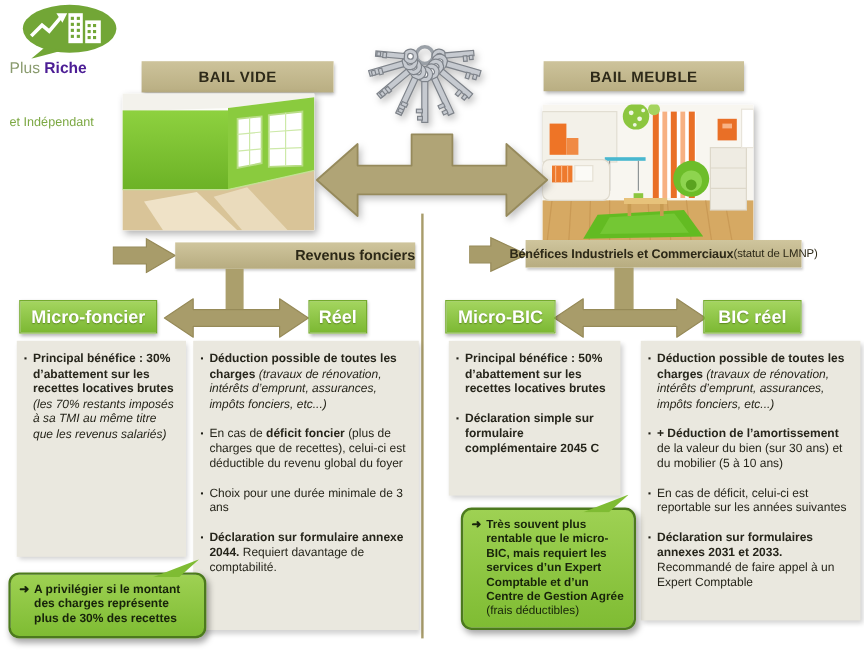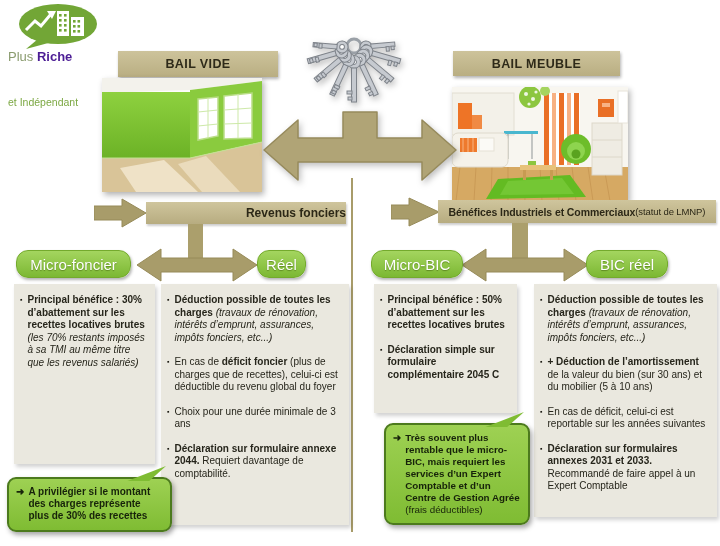--- a/index.html
+++ b/index.html
@@ -282,7 +282,7 @@
   <svg class="abs" style="left:391px;top:197px;" width="50" height="30" viewBox="0 0 50 30">
     <polygon points="0,8 18,8 18,1 48,15 18,29 18,22 0,22" fill="#a89c6a" stroke="#968a58" stroke-width="1"></polygon>
   </svg>
-  <div class="banner banner-right" style="left:438px;top:200px;width:278px;height:23px;">
+  <div class="banner banner-right" style="left:438px;top:200px;width:230px;height:23px;">
     <span class="bold">Bénéfices Industriels  et Commerciaux</span>
       <span class="norm"> (statut de LMNP)</span>
   </div>

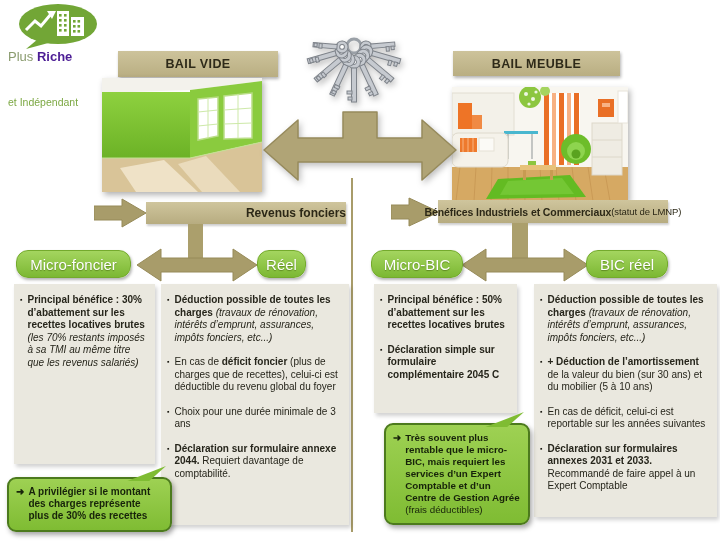--- a/index.html
+++ b/index.html
@@ -39,9 +39,9 @@
   .divider { position:absolute; background:#a89c6a; }
 
   
-  .green-btn { position:absolute; height:28px; border-radius:12px;
+  .green-btn { position:absolute; height:28px; border-radius:0;
     background:linear-gradient(#a4d55f,#7cb833); border:1px solid #74aa2d;
-    color:#fff; font-weight:400; font-size:15px;
+    color:#fff; font-weight:700; font-size:15px;
     display:flex; align-items:center; justify-content:center;
     text-shadow:0 1px 1px rgba(60,90,10,.55); box-shadow:1px 2px 3px rgba(0,0,0,.3); }
 

